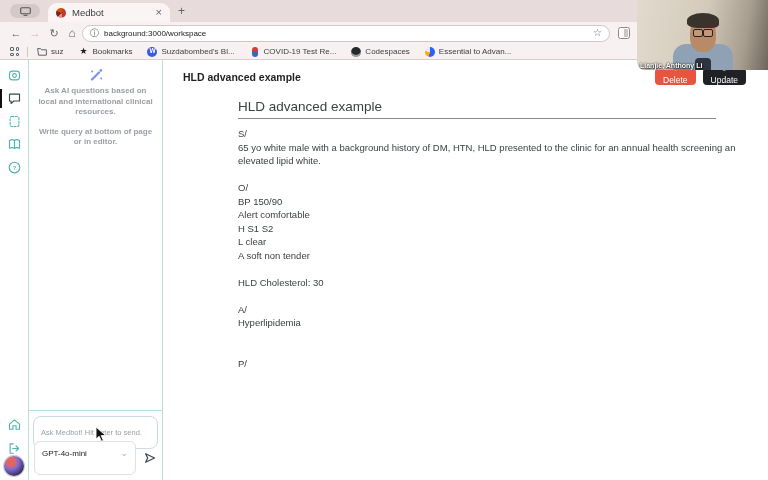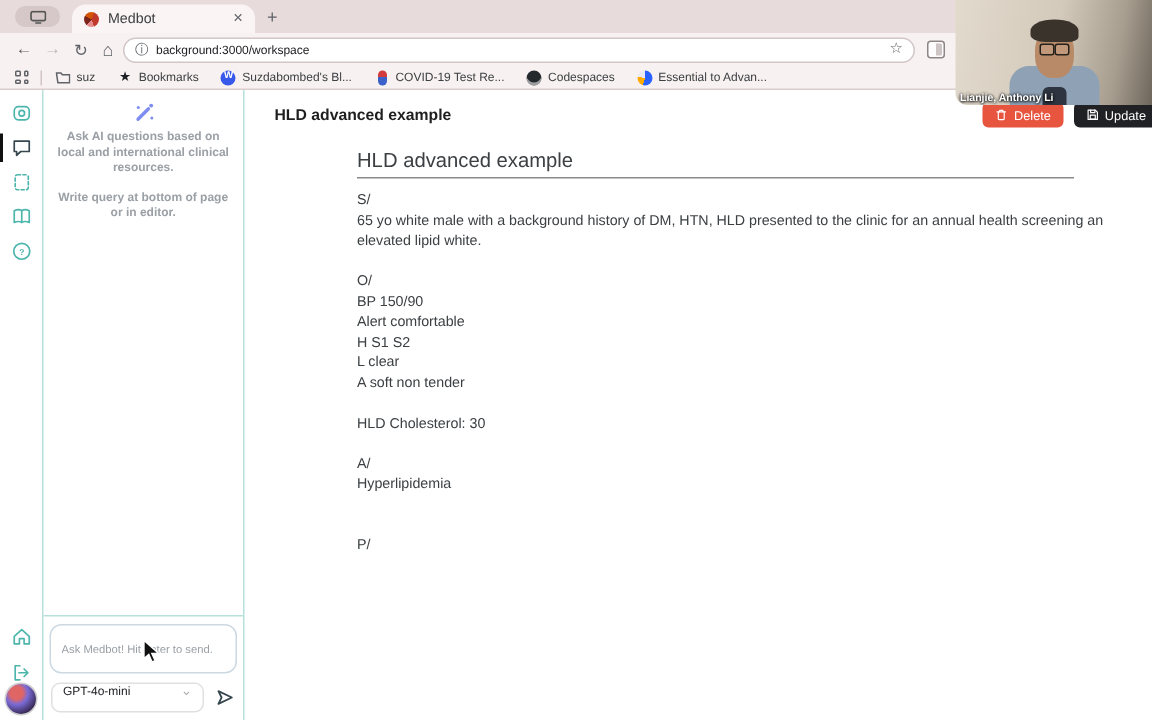--- a/index.html
+++ b/index.html
@@ -76,7 +76,7 @@
 
   
   .action-buttons { position:absolute; left:655px; top:68px; display:flex; gap:7px; z-index:40; }
-  .btn { height:17px; border:none; border-radius:4px; color:#fff; font-family:"Liberation Sans",sans-serif; font-size:8.5px; display:flex; align-items:center; gap:4px; padding:0 8px; }
+  .btn { height:17px; border:none; border-radius:4px; color:#fff; font-family:"Liberation Sans",sans-serif; font-size:8.5px; display:flex; align-items:center; gap:4px; padding:0 8px;flex-direction:column; }
   .btn svg { display:block; width:9px; height:9px; stroke:#fff; fill:none; stroke-width:1.4; stroke-linecap:round; stroke-linejoin:round; }
   .btn-delete { background:#e8553e; }
   .btn-update { background:#202124; }

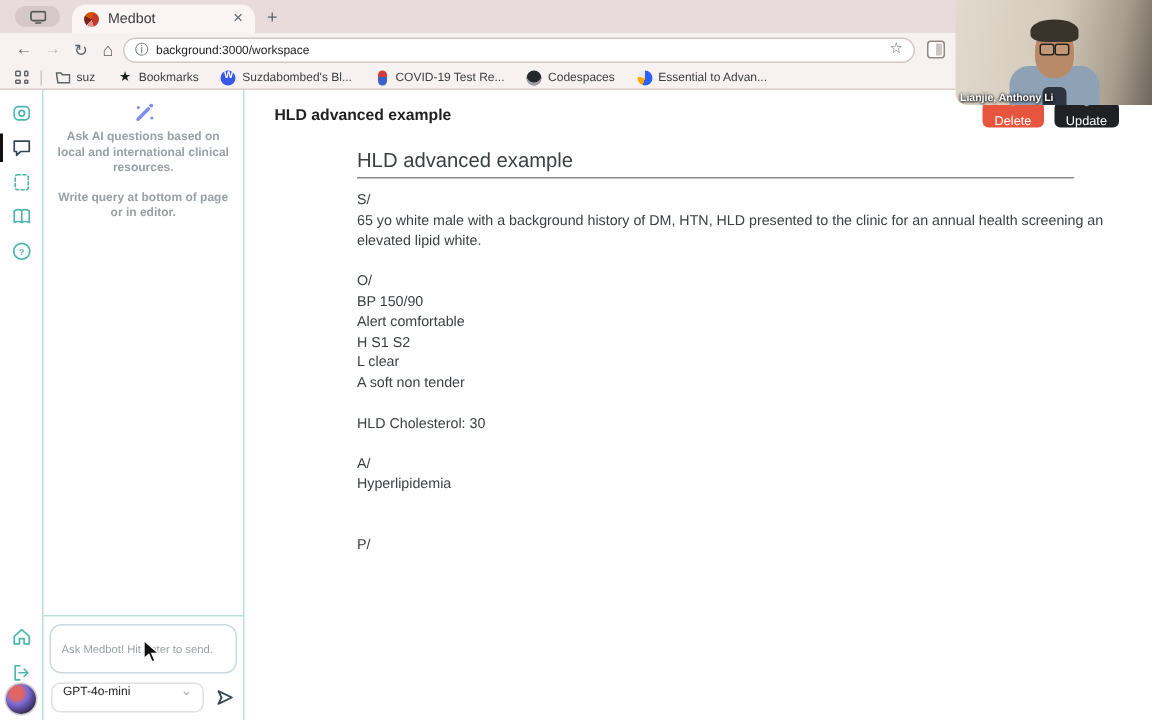--- a/index.html
+++ b/index.html
@@ -62,7 +62,7 @@
   .chat-input { display:block; margin:5px auto 0; width:125px; height:33px; border:1px solid #ccd9e3; border-radius:8px; font-family:"Liberation Sans",sans-serif; font-size:7.5px; color:#3c4043; padding:0 7px; outline:none; background:#fff; }
   .chat-input::placeholder { color:#9aa0a6; }
   .model-row { position:absolute; left:5px; bottom:5px; width:125px; display:flex; align-items:center; gap:7px; }
-  .model-select { width:102px; height:20px; border:1px solid #e0e0e0; border-radius:6px; background:#fff; display:flex; align-items:flex-start; justify-content:space-between; padding:0 7px; font-size:8px; color:#202124; }
+  .model-select { width:102px; height:20px; border:1px solid #e0e0e0; border-radius:6px; background:#fff; display:flex; align-items:flex-end; justify-content:space-between; padding:16px 7px; font-size:8px; color:#202124; }
   .model-chevron { color:#b0b0b0; font-size:9px; line-height:1; }
   .send-btn svg { display:block; width:14px; height:14px; stroke:#37474f; fill:none; stroke-width:1.4; stroke-linejoin:round; }
 

